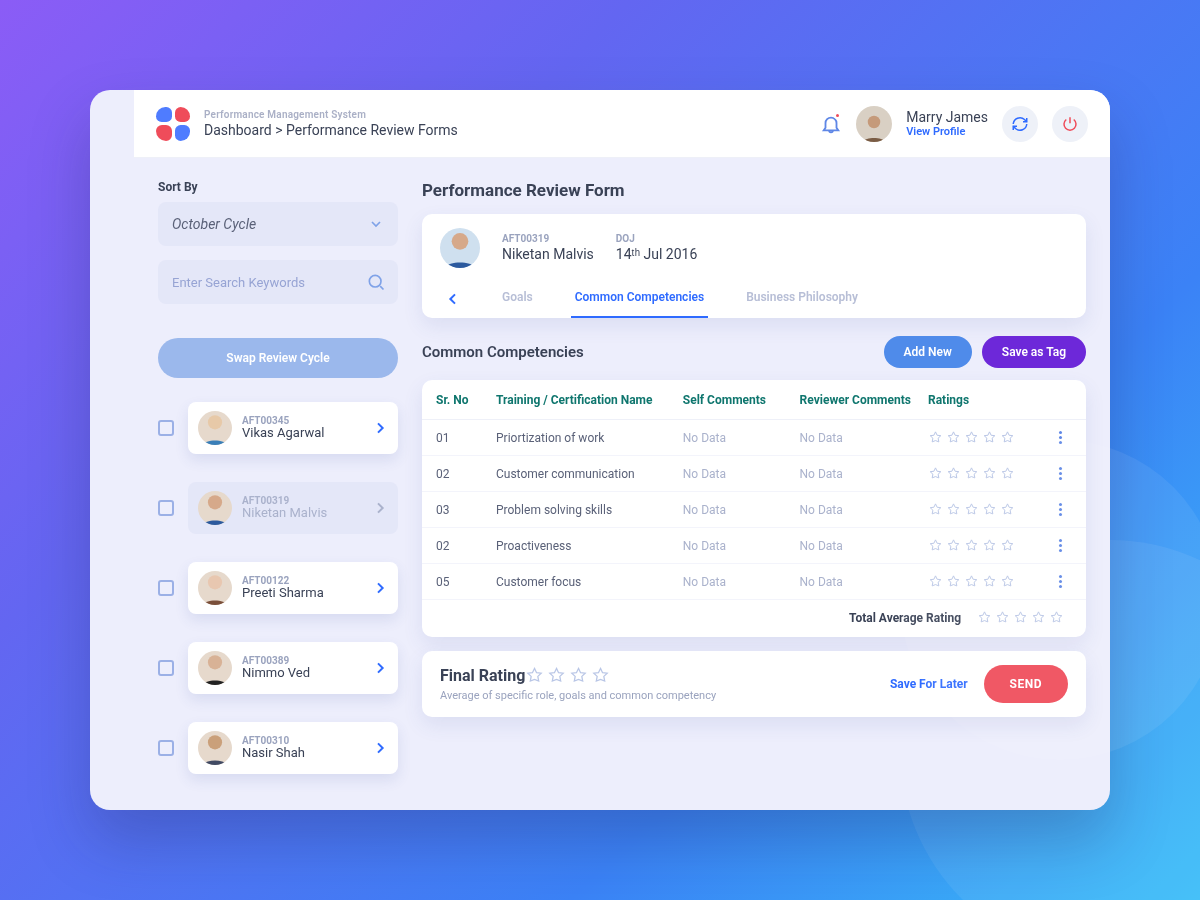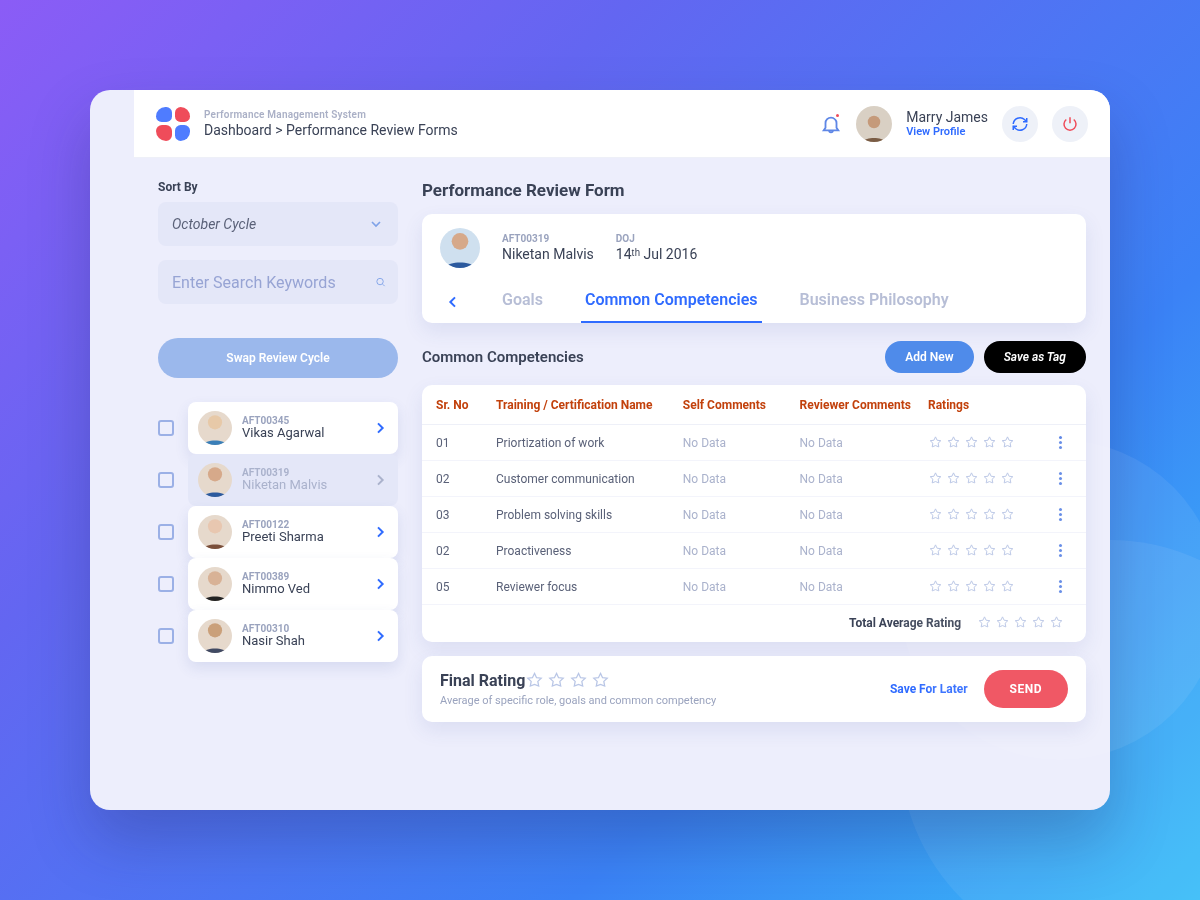--- a/index.html
+++ b/index.html
@@ -38,7 +38,7 @@
   .label { font-size:12px; font-weight:700; color:#3a4256; margin-bottom:8px;}
   .select { height:44px; background:#e4e7f8; border-radius:8px; display:flex; align-items:center; justify-content:space-between; padding:0 14px; font-size:14px; color:#5a6178; cursor:pointer;font-style:italic; }
   .search { margin-top:14px; height:44px; background:#e4e7f8; border-radius:8px; display:flex; align-items:center; padding:0 12px 0 14px; }
-  .search input { flex:1; border:none; background:transparent; outline:none; font-size:16px; color:#5a6178;}
+  .search input { flex:1; border:none; background:transparent; outline:none; font-size:13px; color:#5a6178;}
   .search input::placeholder{color:#97a4d4;}
   .swap { margin-top:34px; height:40px; border-radius:20px; background:#9bb8ec; color:#fff; font-size:12px; font-weight:600; display:flex; align-items:center; justify-content:center; cursor:pointer; }
 

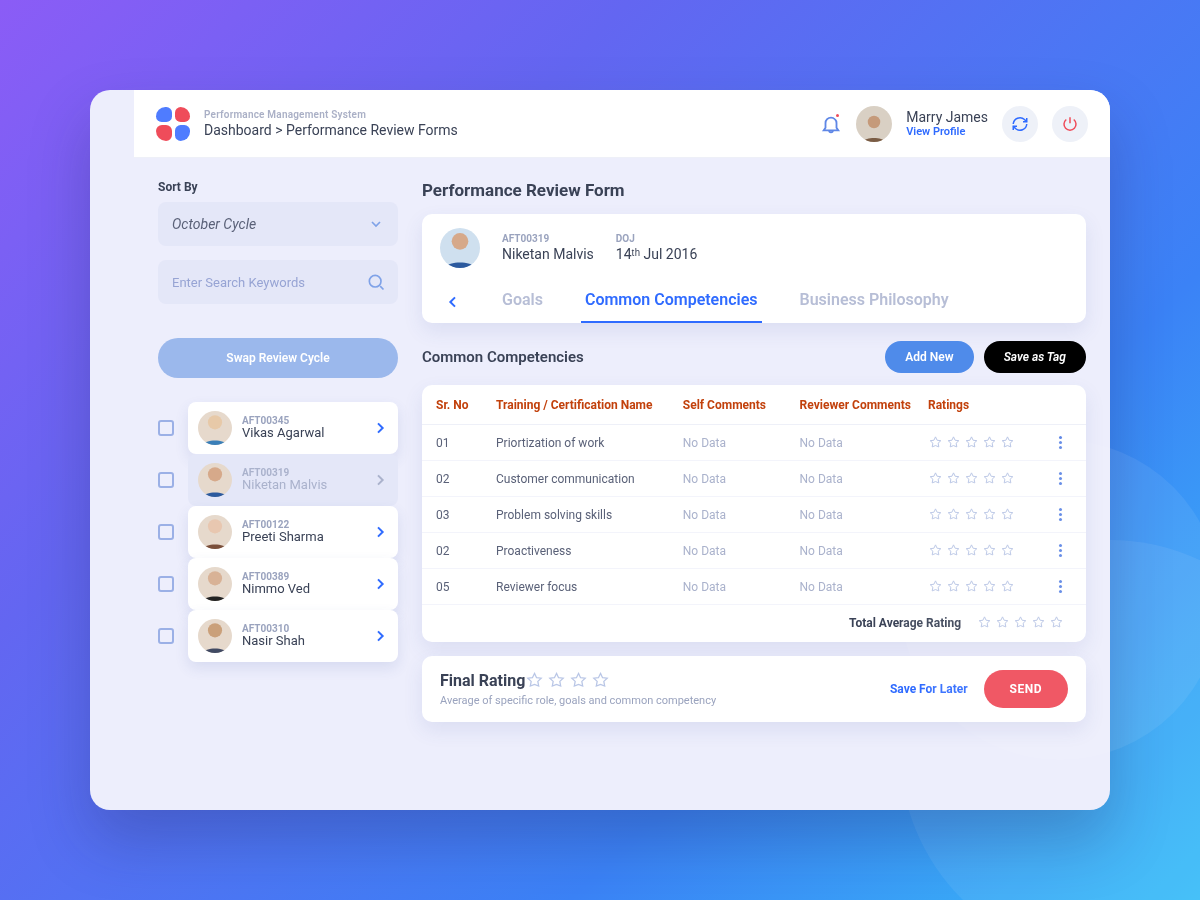--- a/index.html
+++ b/index.html
@@ -64,7 +64,7 @@
   .pcol .v{font-size:14px;color:#3a4256;}
   .tabs { display:flex; align-items:center; gap:34px; margin-top:12px; padding:0 0 0 2px;}
   .tabs .back{width:22px;height:22px;display:flex;align-items:center;justify-content:center;cursor:pointer;}
-  .tab { font-size:16px; font-weight:600; color:#b7bed6; padding:10px 4px 12px 4px; cursor:pointer; border-bottom:2px solid transparent;}
+  .tab { font-size:12px; font-weight:600; color:#b7bed6; padding:10px 4px 12px 4px; cursor:pointer; border-bottom:2px solid transparent;}
   .tab.active{ color:#2f6bff; border-bottom-color:#2f6bff;}
 
   .secrow{display:flex;align-items:center;justify-content:space-between;margin-top:18px;}

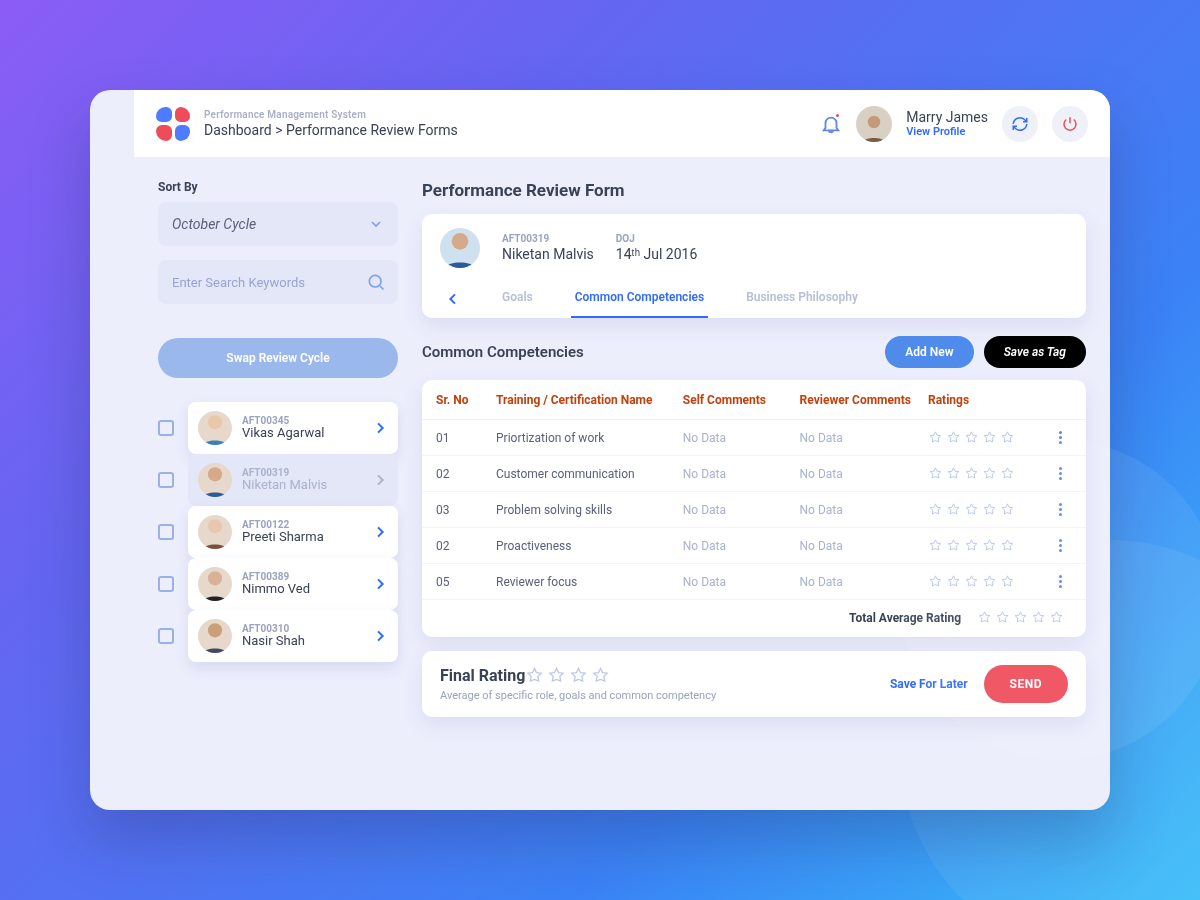--- a/index.html
+++ b/index.html
@@ -72,7 +72,7 @@
   .btns{display:flex;gap:10px;}
   .btn{height:32px;padding:0 20px;border-radius:16px;font-size:12px;font-weight:600;display:flex;align-items:center;cursor:pointer;}
   .btn.primary{background:#4f8bea;color:#fff;}
-  .btn.muted{background:#000000;color:#fff;font-style:italic;}
+  .btn.muted{background:#6d28d9;color:#fff;}
 
   .table{margin-top:12px;background:#fff;border-radius:10px;box-shadow:0 8px 20px rgba(60,80,160,0.10);overflow:hidden;}
   .thead,.trow{display:grid;grid-template-columns:60px 1.6fr 1fr 1.1fr 120px 24px;align-items:center;padding:0 14px;height:40px;font-size:12px;}

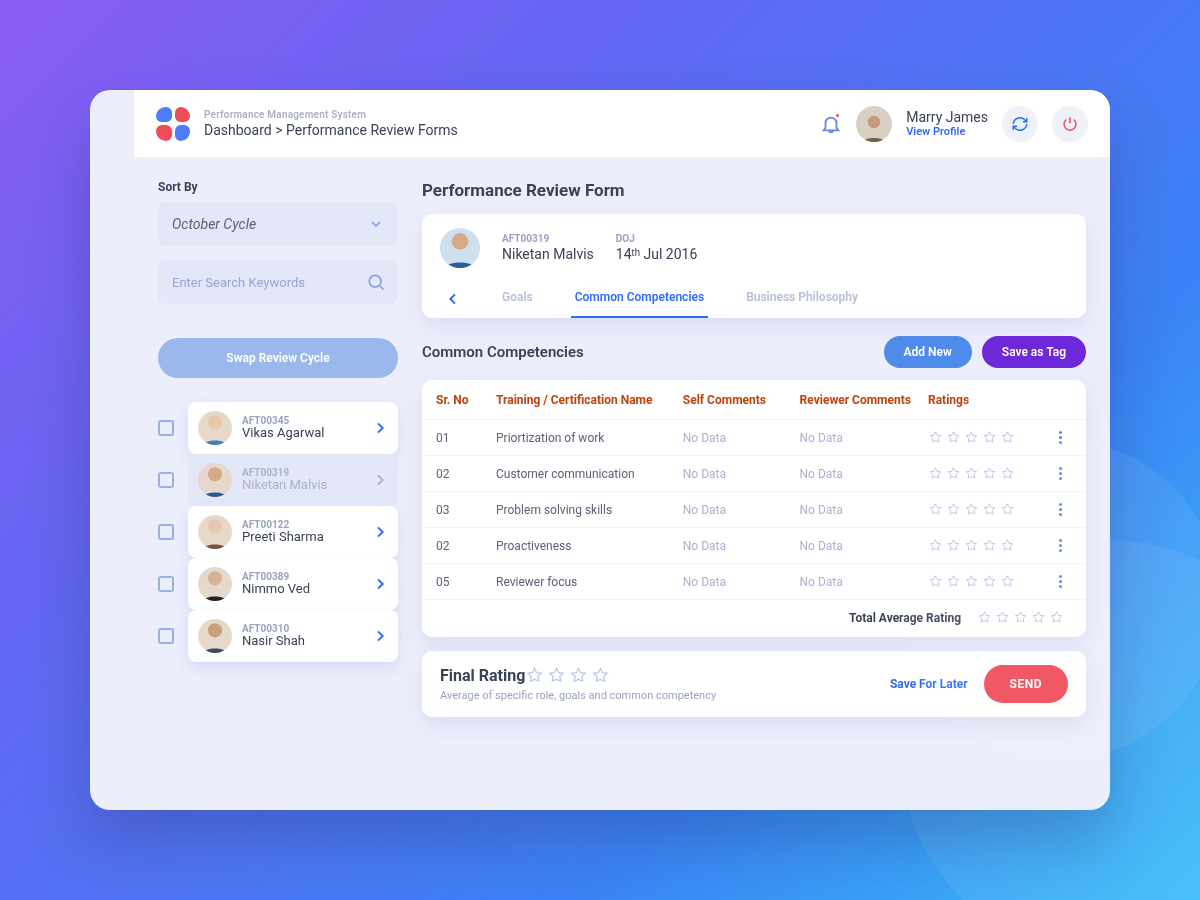--- a/index.html
+++ b/index.html
@@ -76,7 +76,7 @@
 
   .table{margin-top:12px;background:#fff;border-radius:10px;box-shadow:0 8px 20px rgba(60,80,160,0.10);overflow:hidden;}
   .thead,.trow{display:grid;grid-template-columns:60px 1.6fr 1fr 1.1fr 120px 24px;align-items:center;padding:0 14px;height:40px;font-size:12px;}
-  .thead{font-weight:700;color:#c2410c;border-bottom:1px solid #eef0f8;}
+  .thead{font-weight:700;color:#0f766e;border-bottom:1px solid #eef0f8;}
   .trow{color:#5a6178;border-bottom:1px solid #f3f4fb;height:36px;}
   .trow .muted{color:#aab2cc;}
   .stars{display:flex;gap:3px;}

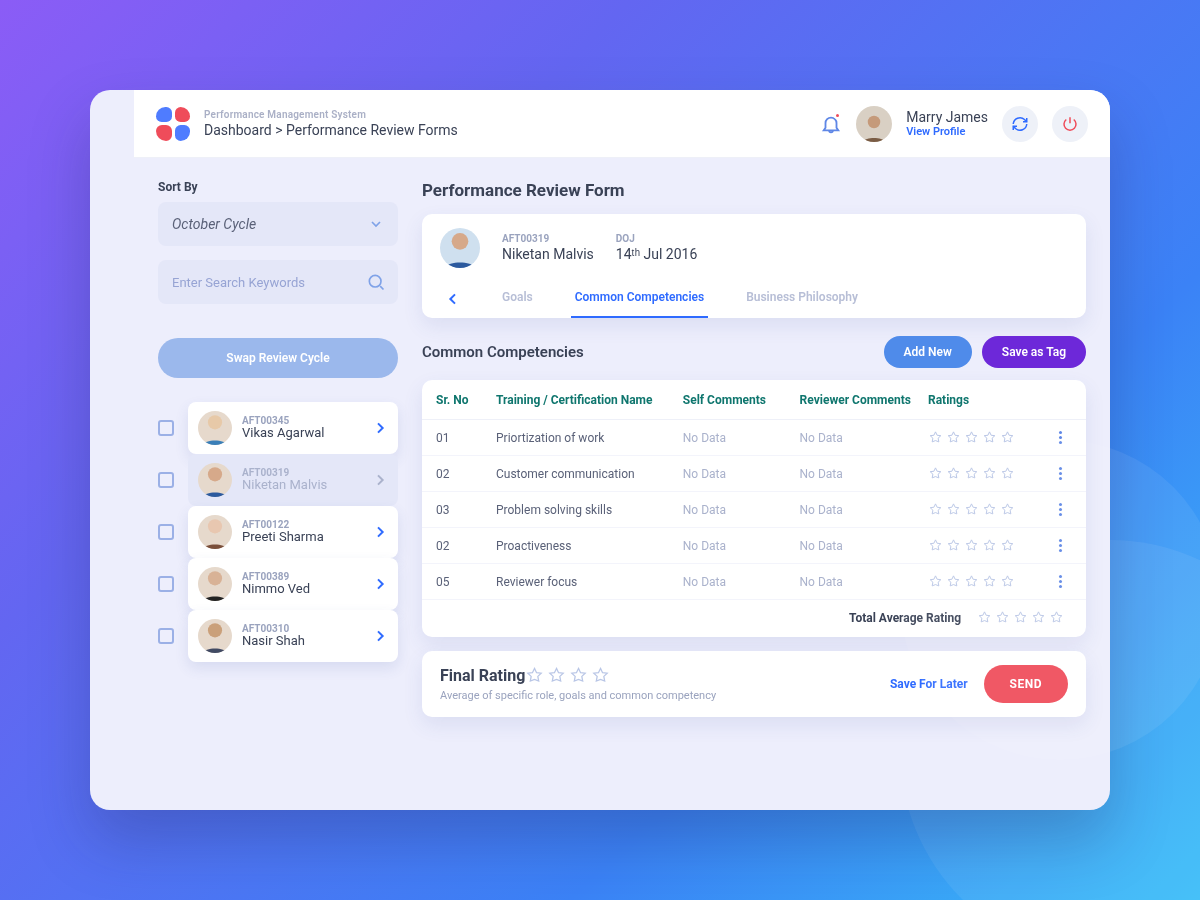--- a/index.html
+++ b/index.html
@@ -42,7 +42,7 @@
   .search input::placeholder{color:#97a4d4;}
   .swap { margin-top:34px; height:40px; border-radius:20px; background:#9bb8ec; color:#fff; font-size:12px; font-weight:600; display:flex; align-items:center; justify-content:center; cursor:pointer; }
 
-  .list { margin-top:24px; display:flex; flex-direction:column; gap:0; }
+  .list { margin-top:24px; display:flex; flex-direction:column; gap:28px; }
   .row { display:flex; align-items:center; gap:14px; }
   .chk { width:16px; height:16px; border:2px solid #9bb0e6; border-radius:3px; cursor:pointer;}
   .card { flex:1; height:52px; background:#fff; border-radius:8px; display:flex; align-items:center; padding:0 10px; gap:10px; box-shadow: 0 6px 14px rgba(60,80,160,0.12); cursor:pointer;}

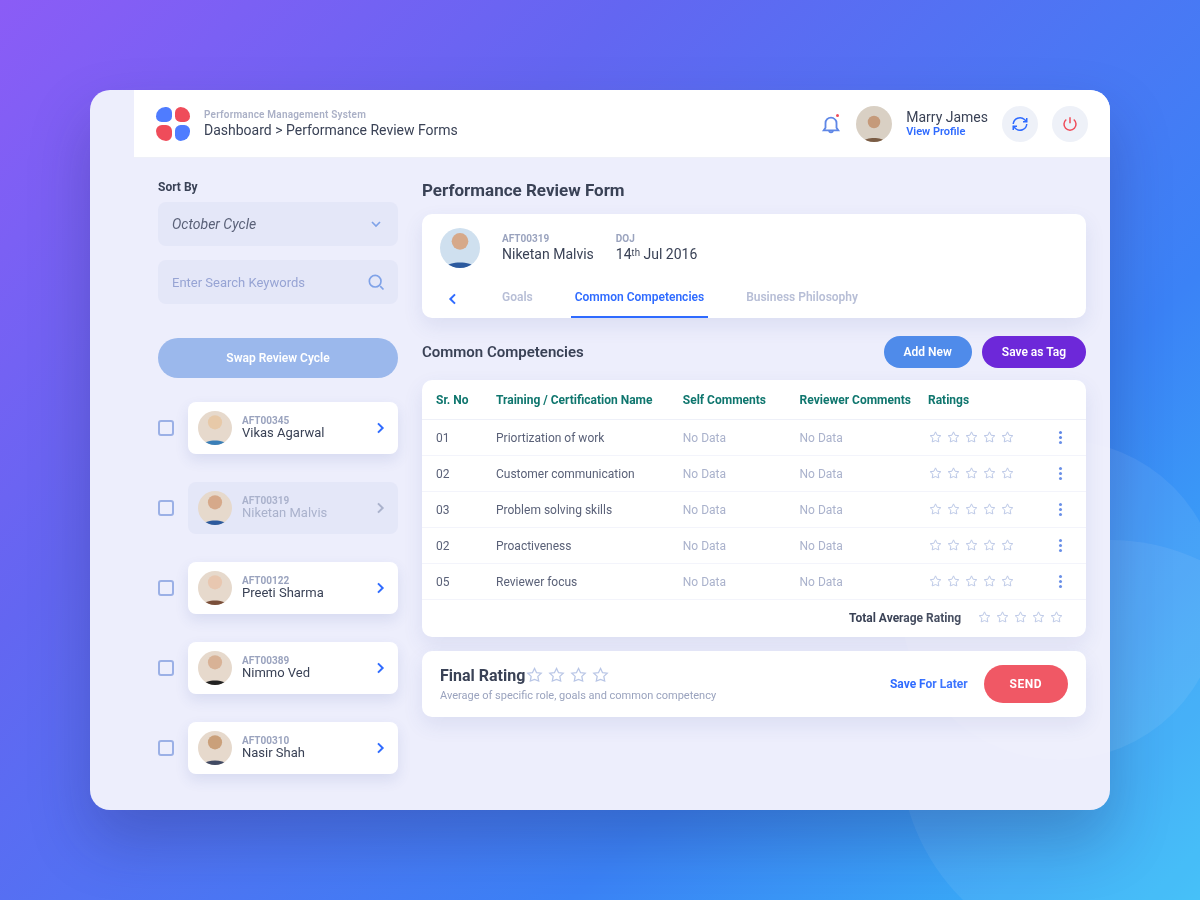--- a/index.html
+++ b/index.html
@@ -417,7 +417,7 @@
             </div>
             <div class="trow">
               <span>05</span>
-              <span>Reviewer focus</span>
+              <span>Customer focus</span>
               <span class="muted">No Data</span>
               <span class="muted">No Data</span>
               <span class="stars">

